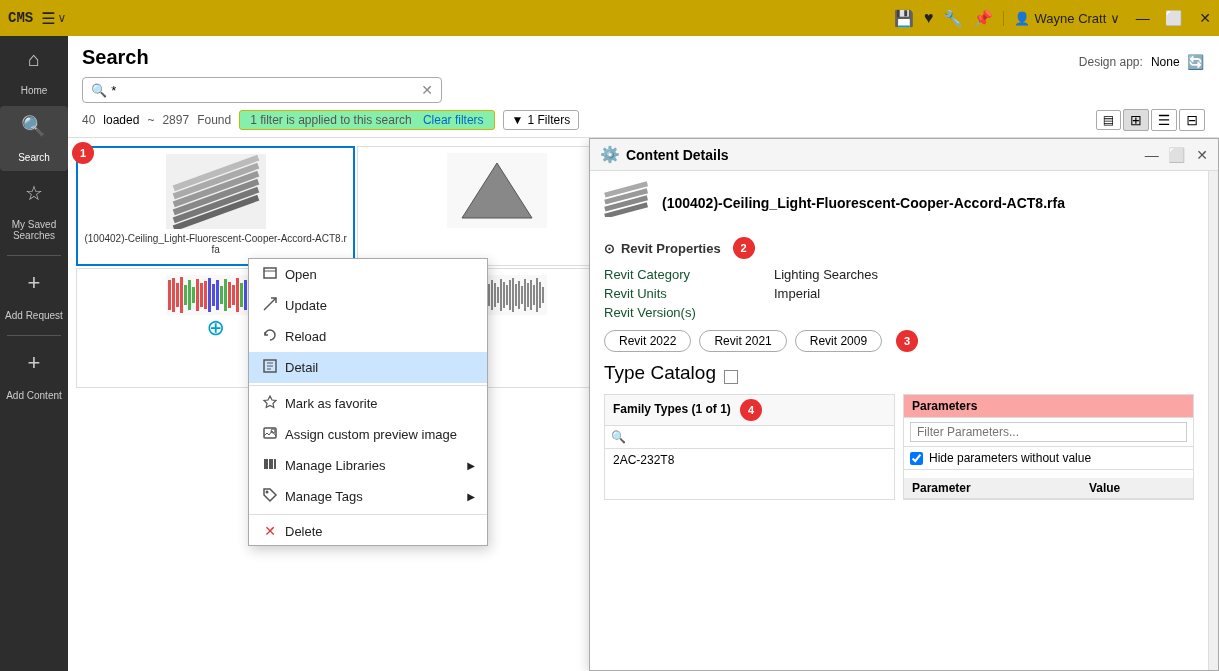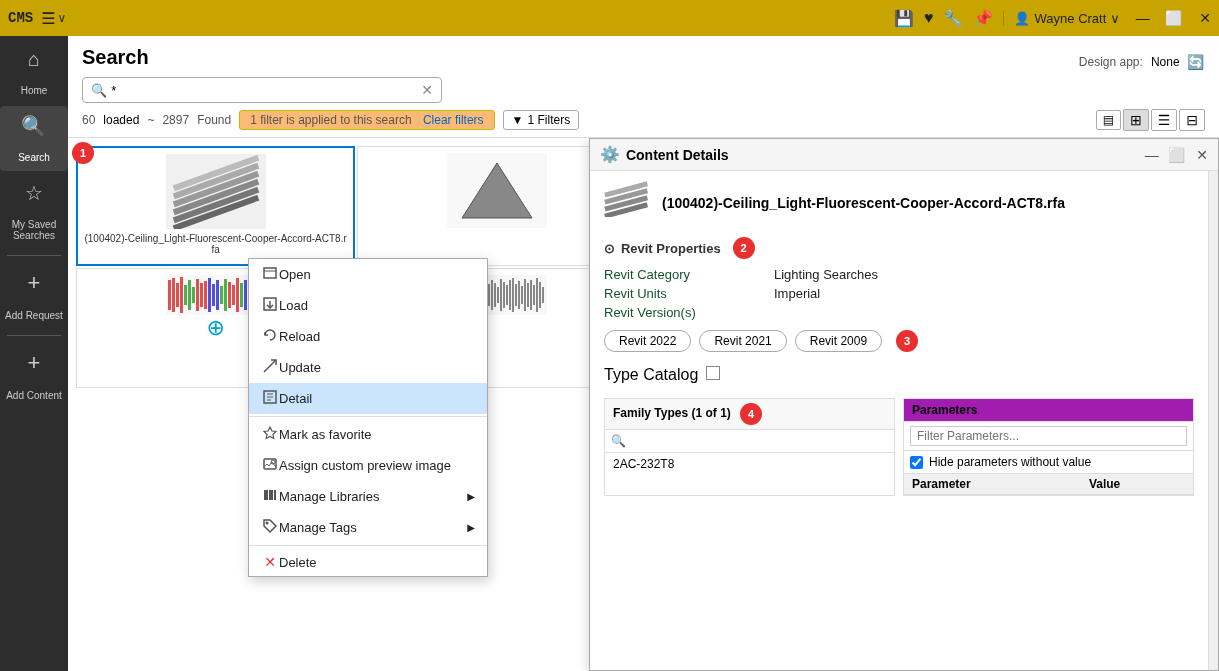--- a/index.html
+++ b/index.html
@@ -260,7 +260,7 @@
         </div>
       </div>
       <div class="filter-bar">
-        <span style="font-size:12px;color:#555;">60</span>
+        <span style="font-size:12px;color:#555;">40</span>
         <span style="font-size:12px;color:#000000;">loaded</span>
         <span style="font-size:12px;color:#555;">~</span>
         <span style="font-size:12px;color:#555;">2897</span>

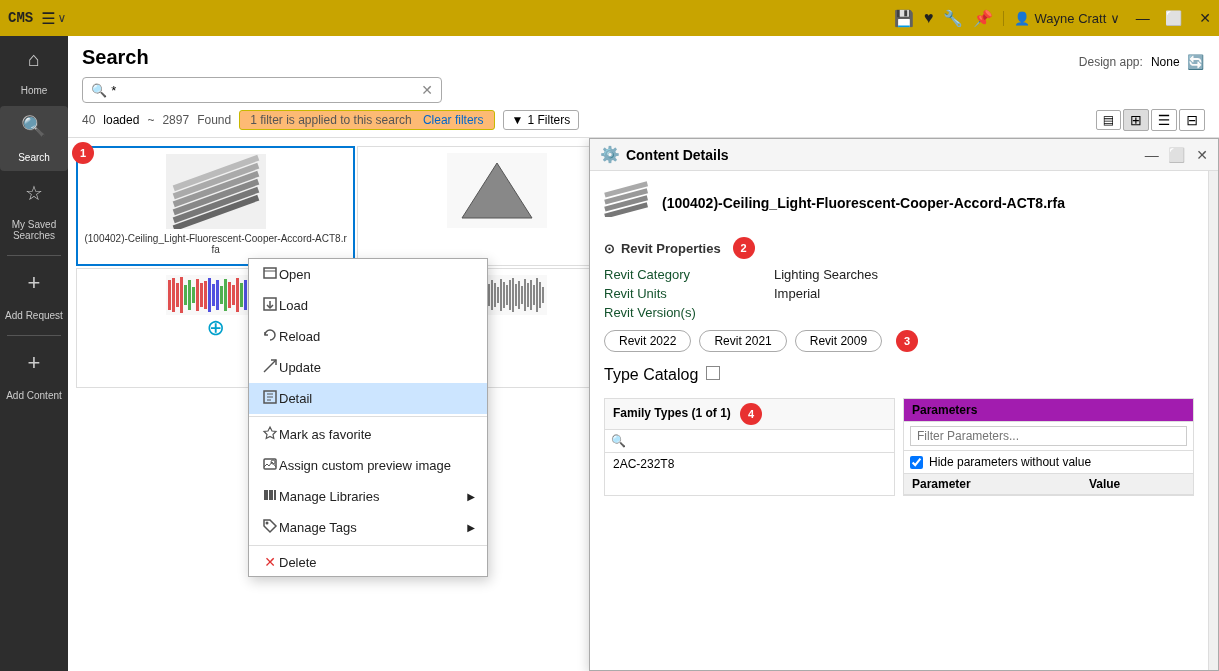--- a/index.html
+++ b/index.html
@@ -72,7 +72,7 @@
     .search-clear { cursor: pointer; color: #888; font-size: 14px; }
     .filter-bar { display: flex; align-items: center; gap: 8px; margin-top: 6px; }
     .filter-badge {
-      background: #fdba74; border: 1px solid #c8b800;
+      background: #86efac; border: 1px solid #c8b800;
       padding: 2px 10px; border-radius: 3px; font-size: 12px; color: #555;
     }
     .clear-filters { color: #0066cc; cursor: pointer; font-size: 12px; }

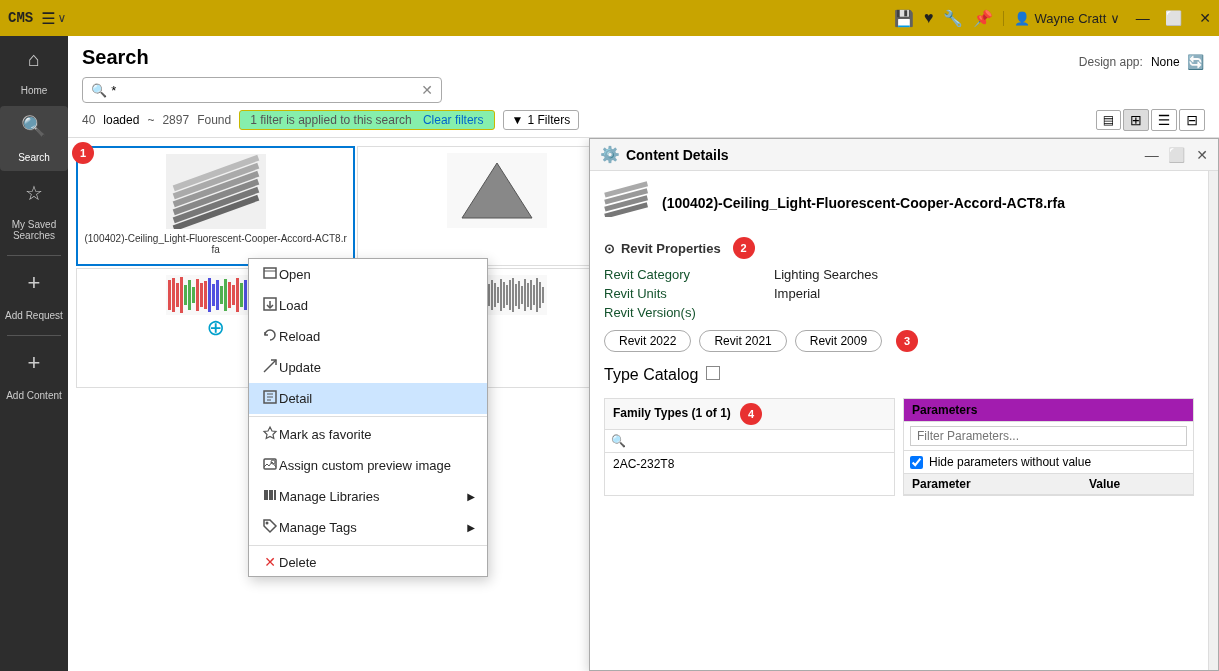--- a/index.html
+++ b/index.html
@@ -107,7 +107,7 @@
       min-width: 240px;
     }
     .ctx-item {
-      display: flex; align-items: center; gap: 0;
+      display: flex; align-items: center; gap: 6px;
       padding: 6px 12px; cursor: pointer; font-size: 13px; color: #222;
     }
     .ctx-item.highlighted { background: #cce5ff; }

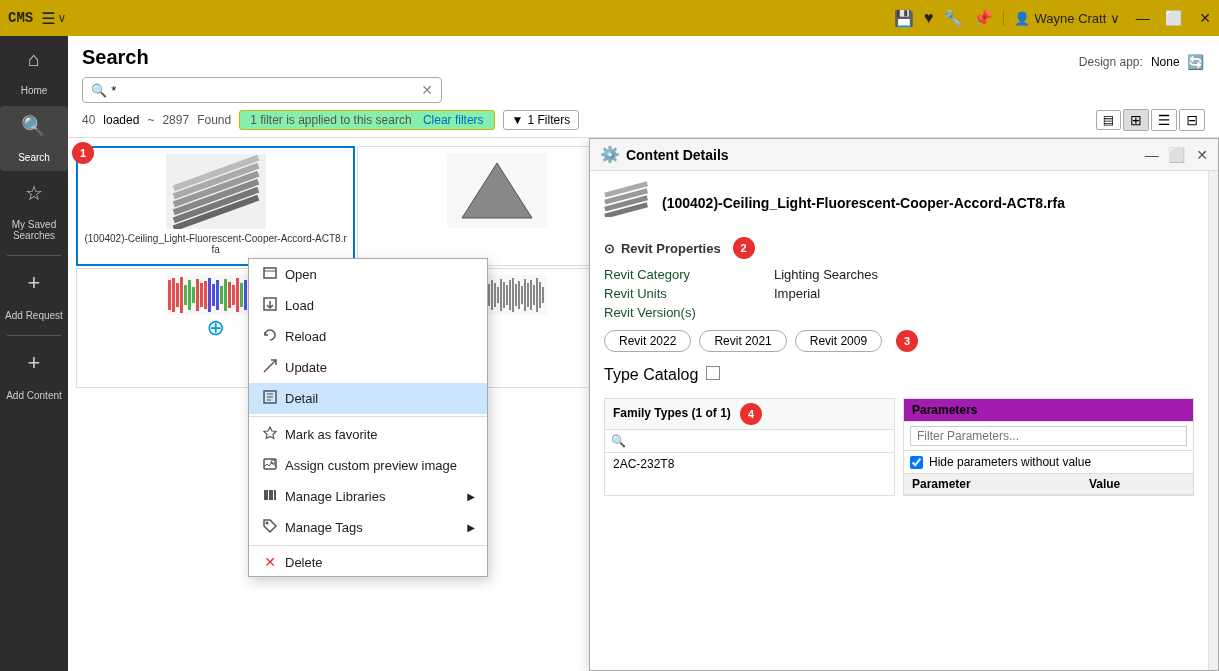--- a/index.html
+++ b/index.html
@@ -466,16 +466,6 @@
         <div class="ctx-item">
           <span class="ctx-icon">
             <svg width="16" height="16" viewBox="0 0 16 16">
-                <rect x="2" y="2" width="12" height="12" fill="none" stroke="#555" stroke-width="1.5"></rect>
-                <line x1="8" y1="5" x2="8" y2="11" stroke="#555" stroke-width="1.5"></line>
-                <polyline points="5,9 8,12 11,9" fill="none" stroke="#555" stroke-width="1.5"></polyline>
-              </svg>
-          </span>
-          <span>Load</span>
-        </div>
-        <div class="ctx-item">
-          <span class="ctx-icon">
-            <svg width="16" height="16" viewBox="0 0 16 16">
                 <path d="M3,8 A5,5 0 1,1 8,13" fill="none" stroke="#555" stroke-width="1.5"></path>
                 <polyline points="3,5 3,8 6,8" fill="none" stroke="#555" stroke-width="1.5"></polyline>
               </svg>

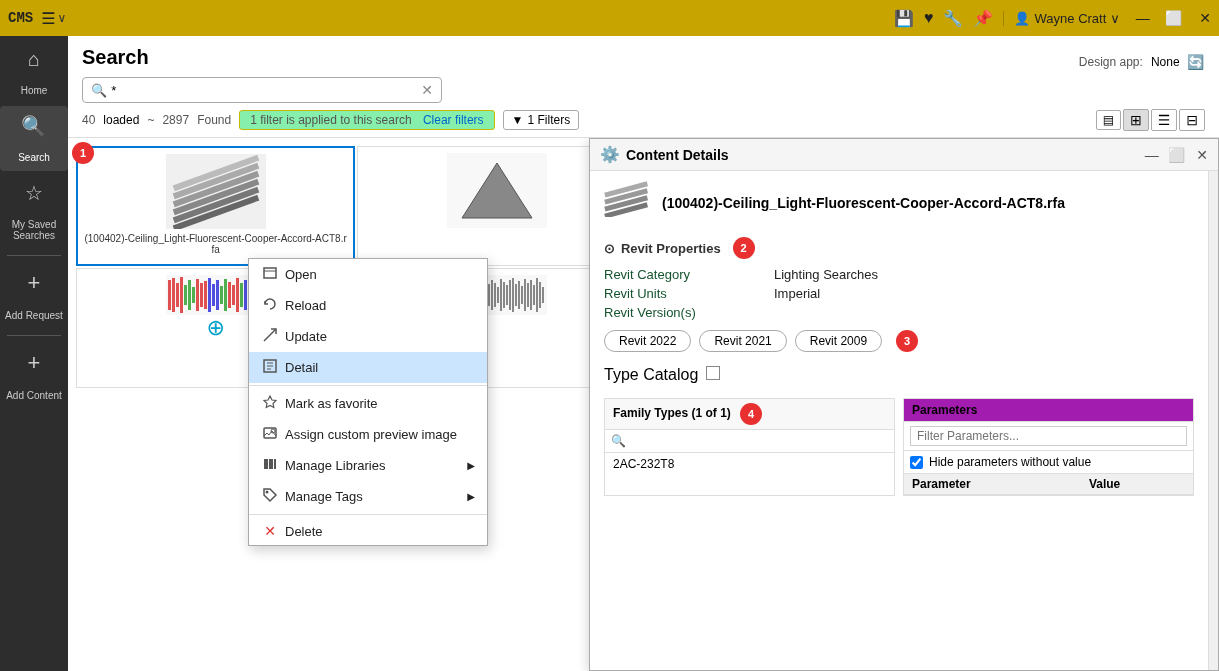--- a/index.html
+++ b/index.html
@@ -466,20 +466,20 @@
         <div class="ctx-item">
           <span class="ctx-icon">
             <svg width="16" height="16" viewBox="0 0 16 16">
+                <line x1="2" y1="14" x2="14" y2="2" stroke="#555" stroke-width="1.5"></line>
+                <polyline points="9,2 14,2 14,7" fill="none" stroke="#555" stroke-width="1.5"></polyline>
+              </svg>
+          </span>
+          <span>Update</span>
+        </div>
+        <div class="ctx-item">
+          <span class="ctx-icon">
+            <svg width="16" height="16" viewBox="0 0 16 16">
                 <path d="M3,8 A5,5 0 1,1 8,13" fill="none" stroke="#555" stroke-width="1.5"></path>
                 <polyline points="3,5 3,8 6,8" fill="none" stroke="#555" stroke-width="1.5"></polyline>
               </svg>
           </span>
           <span>Reload</span>
-        </div>
-        <div class="ctx-item">
-          <span class="ctx-icon">
-            <svg width="16" height="16" viewBox="0 0 16 16">
-                <line x1="2" y1="14" x2="14" y2="2" stroke="#555" stroke-width="1.5"></line>
-                <polyline points="9,2 14,2 14,7" fill="none" stroke="#555" stroke-width="1.5"></polyline>
-              </svg>
-          </span>
-          <span>Update</span>
         </div>
         <div class="ctx-item highlighted">
           <span class="ctx-icon">

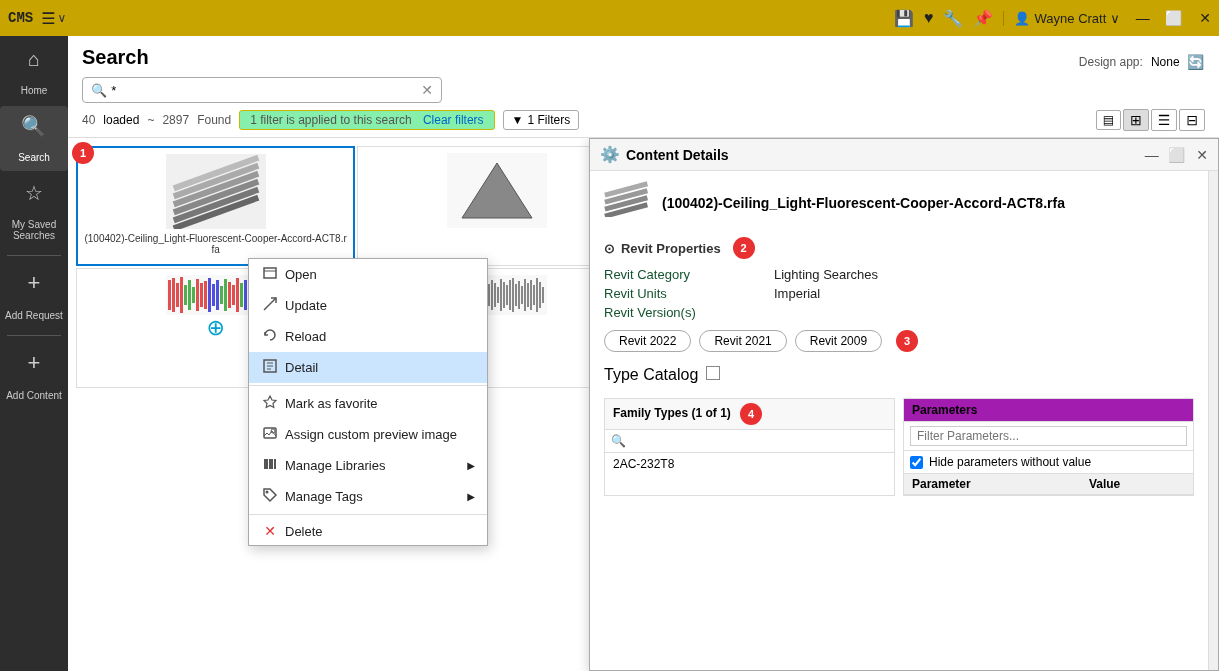--- a/index.html
+++ b/index.html
@@ -164,7 +164,7 @@
       border: 1px solid #aaa; border-radius: 14px; padding: 3px 14px;
       background: #fff; cursor: pointer; font-size: 12px;
     }
-    .type-catalog-row { display: flex; align-items: flex-start; gap: 8px; margin: 14px 0; font-size: 16px; }
+    .type-catalog-row { display: flex; align-items: flex-end; gap: 8px; margin: 6px 0; font-size: 19px; }
     .checkbox { width: 14px; height: 14px; border: 1px solid #888; display: inline-block; }
     .section-step-badge {
       width: 22px; height: 22px; background: #e83030; border-radius: 50%;

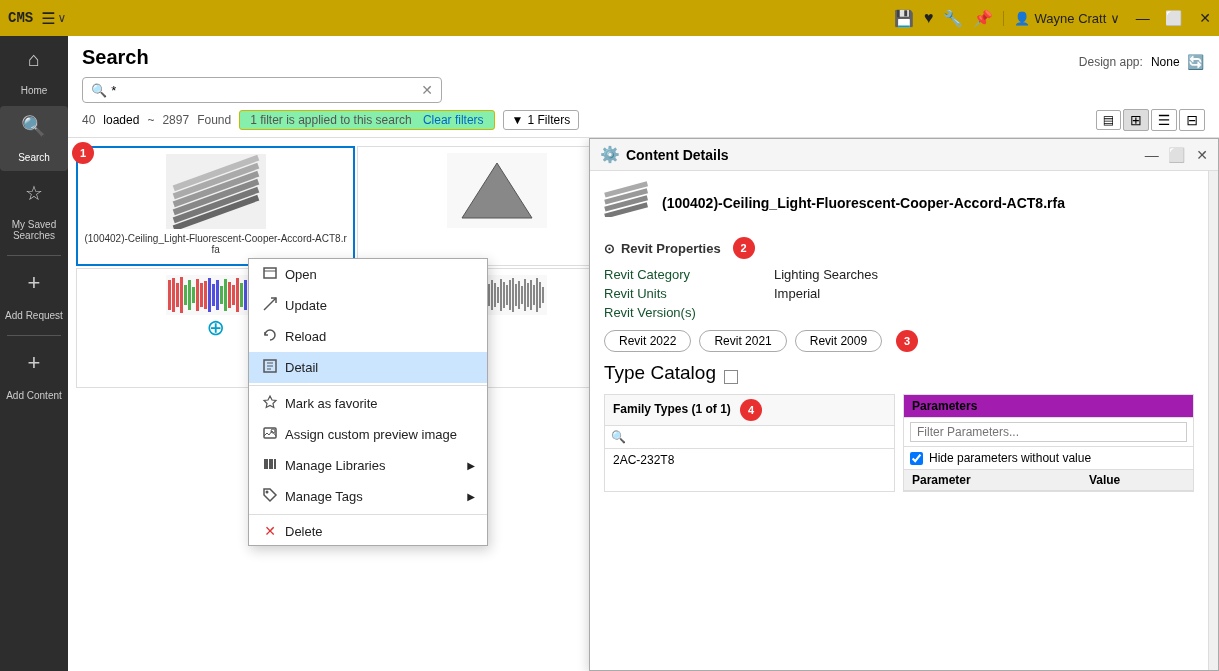--- a/index.html
+++ b/index.html
@@ -179,7 +179,7 @@
     .family-types-search input { border: none; outline: none; font-size: 12px; flex: 1; }
     .family-type-item { padding: 4px 8px; font-size: 12px; }
     .params-col { flex: 1; border: 1px solid #ddd; }
-    .params-header { padding: 4px 8px; font-weight: 600; font-size: 12px; border-bottom: 1px solid #ddd; background: #a21caf; }
+    .params-header { padding: 4px 8px; font-weight: 600; font-size: 12px; border-bottom: 1px solid #ddd; background: #fca5a5; }
     .params-filter { padding: 4px 6px; border-bottom: 1px solid #ddd; }
     .params-filter input { border: 1px solid #ccc; outline: none; font-size: 12px; width: 100%; padding: 2px 6px; }
     .params-hide-row { display: flex; align-items: center; gap: 6px; padding: 4px 6px; border-bottom: 1px solid #ddd; font-size: 12px; }

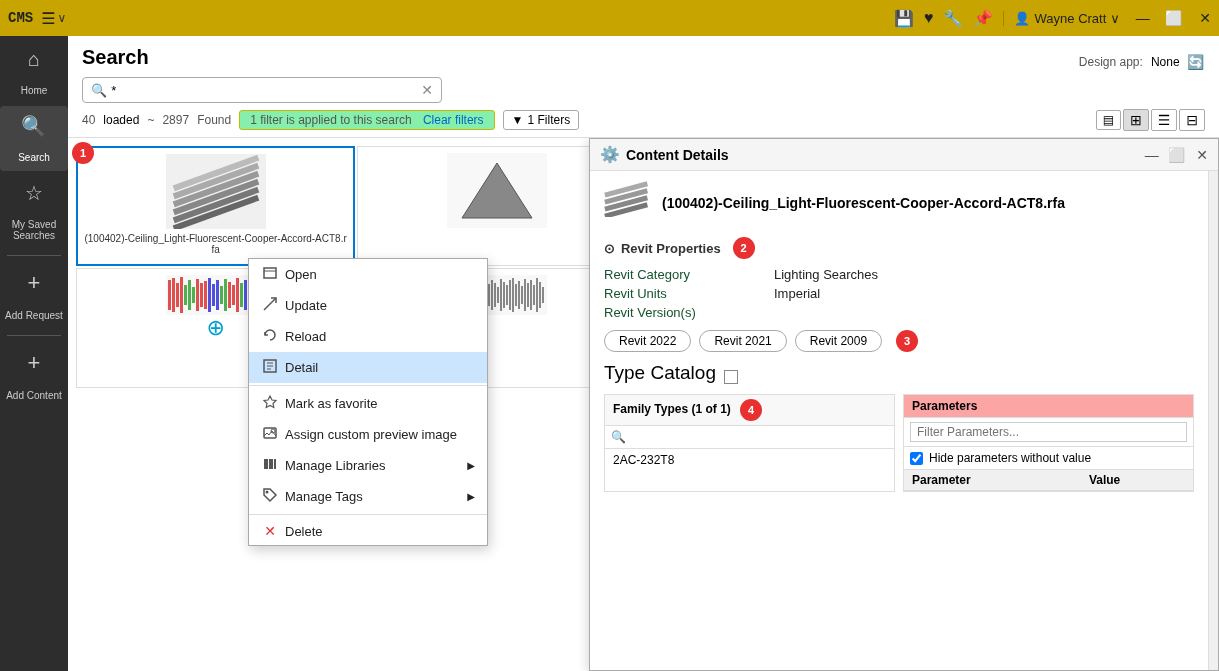--- a/index.html
+++ b/index.html
@@ -183,7 +183,7 @@
     .params-filter { padding: 4px 6px; border-bottom: 1px solid #ddd; }
     .params-filter input { border: 1px solid #ccc; outline: none; font-size: 12px; width: 100%; padding: 2px 6px; }
     .params-hide-row { display: flex; align-items: center; gap: 6px; padding: 4px 6px; border-bottom: 1px solid #ddd; font-size: 12px; }
-    .params-table { width: 100%; border-collapse: collapse; font-size: 12px; }
+    .params-table { width: 100%; border-collapse: collapse; font-size: 12px; margin-top: 8px; }
     .params-table th { background: #f0f0f0; border-bottom: 1px solid #ddd; padding: 3px 8px; text-align: left; }
     .details-scrollbar {
       width: 10px; background: #f0f0f0; border-left: 1px solid #ddd; flex-shrink: 0;

